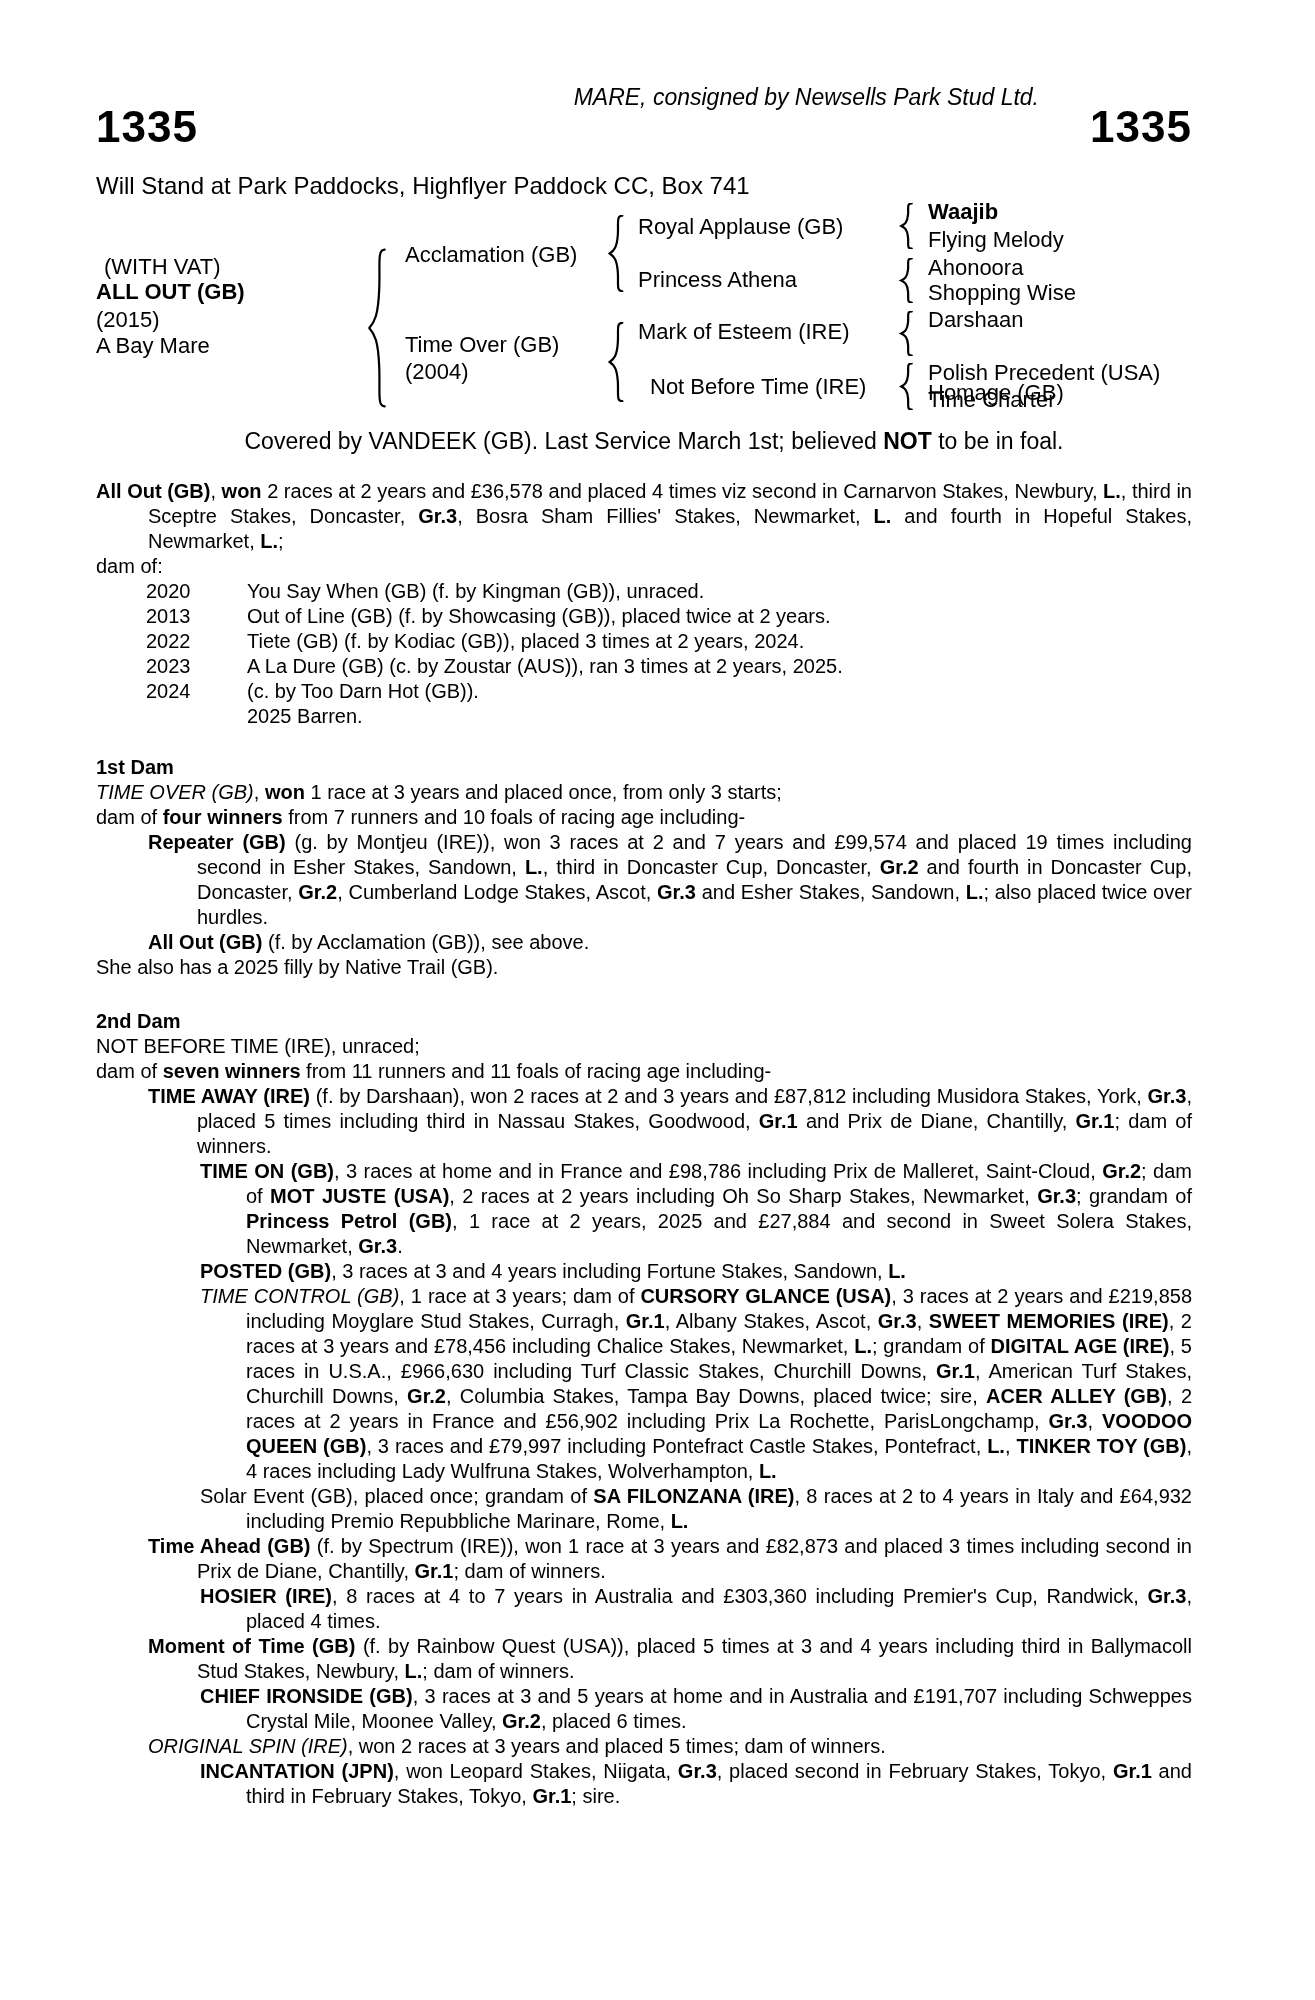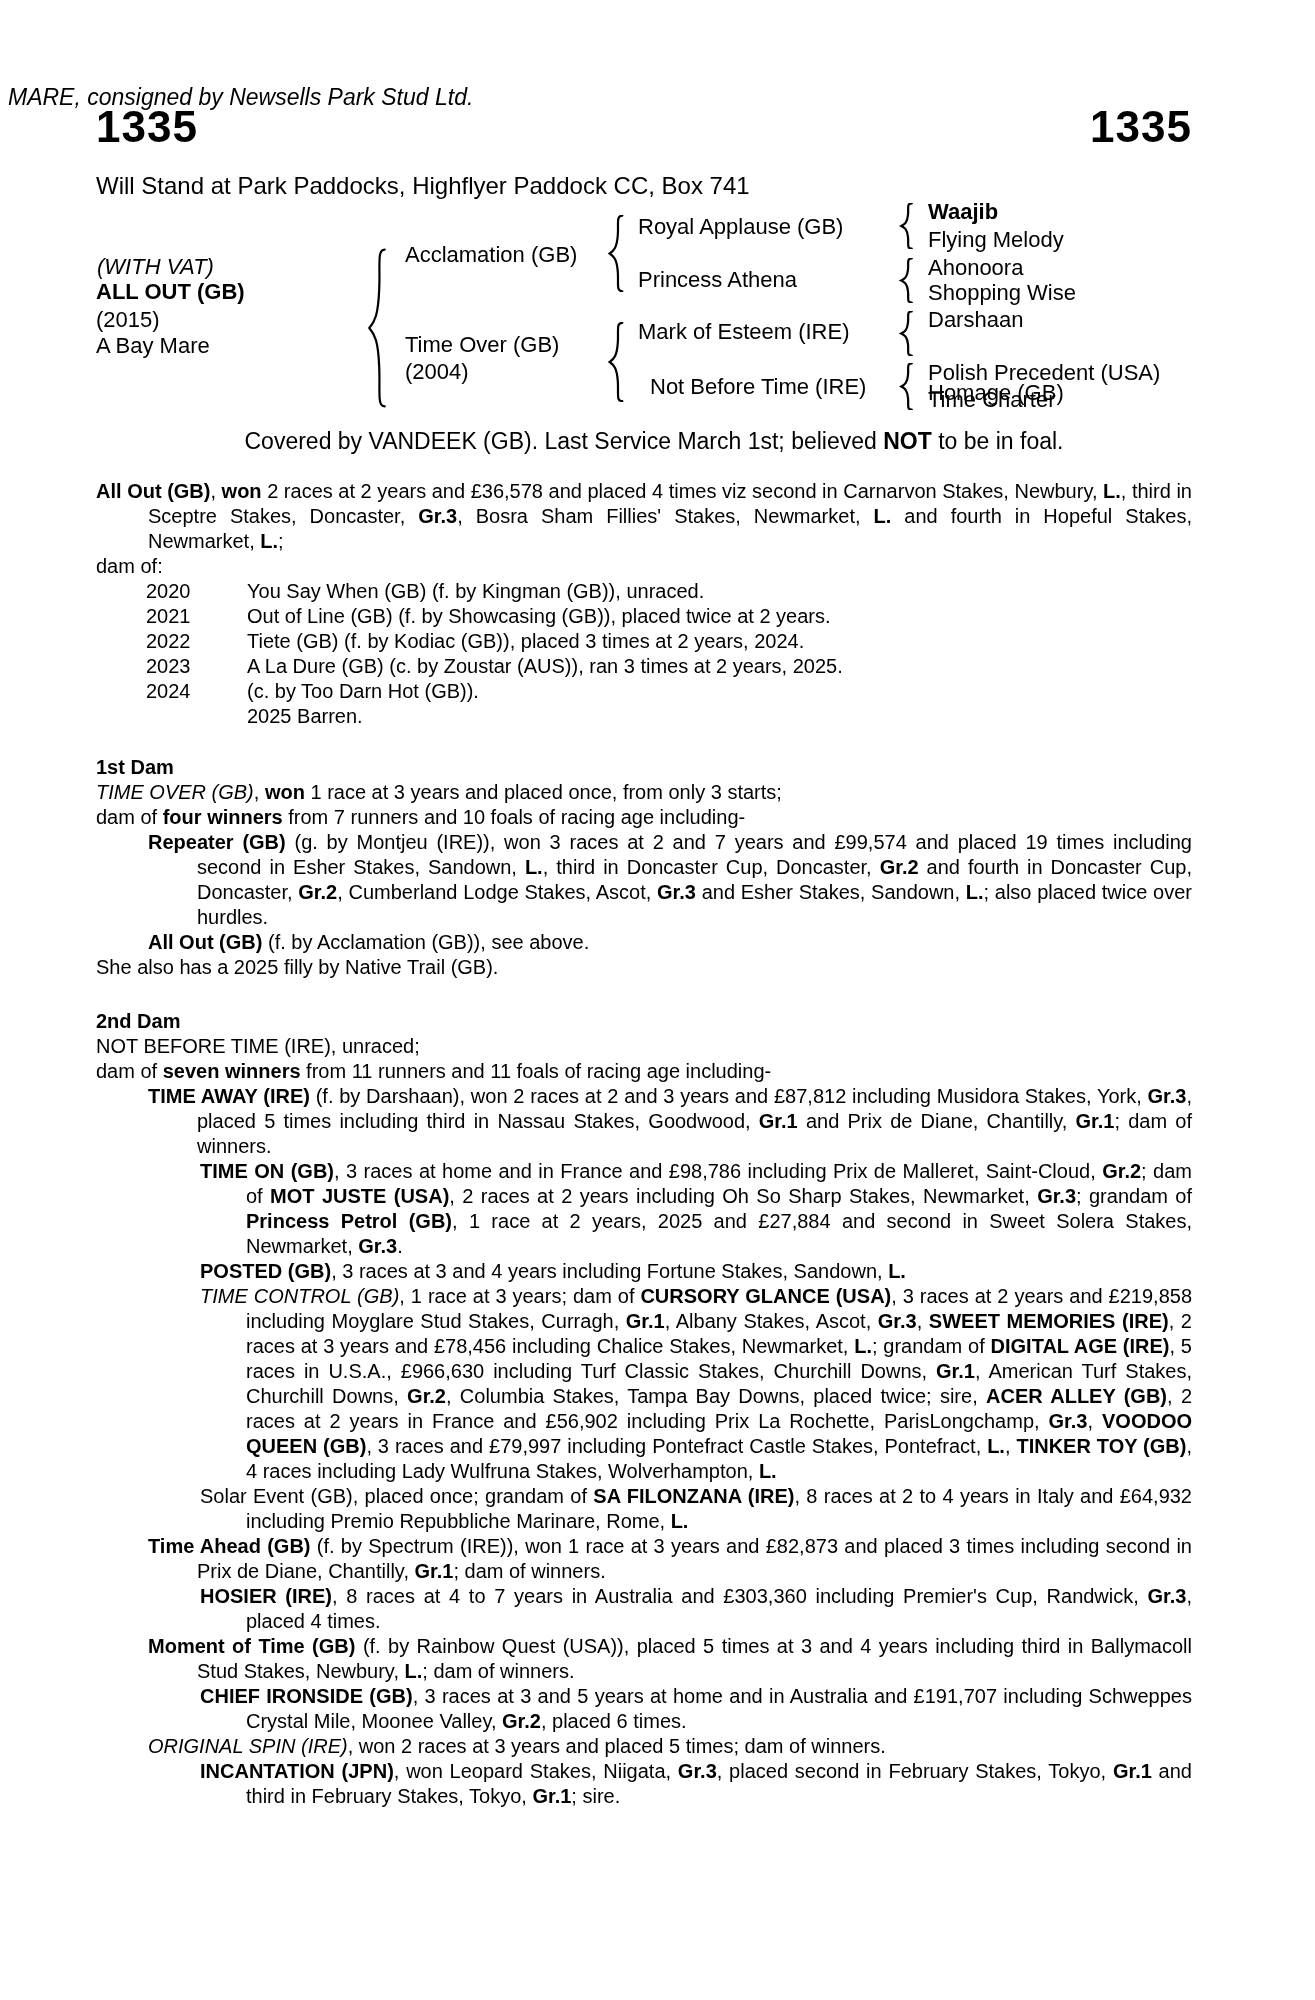--- a/index.html
+++ b/index.html
@@ -5,7 +5,7 @@
   html,body { margin:0; padding:0; background:#ffffff; }
   body { width:1315px; height:2000px; position:relative; color:#000;
          font-family:"Liberation Sans", sans-serif; }
-  .consignor { position:absolute; top:84px; left:8px; width:1039px; text-align:left;
+  .consignor { position:absolute; top:84px; left:0; width:1039px; text-align:right;
                font-style:italic; font-size:23px; line-height:26px; }
   .lot { position:absolute; top:99px; font-size:44px; font-weight:bold; line-height:56px; letter-spacing:1px; }
   .lot-left { left:96px; }

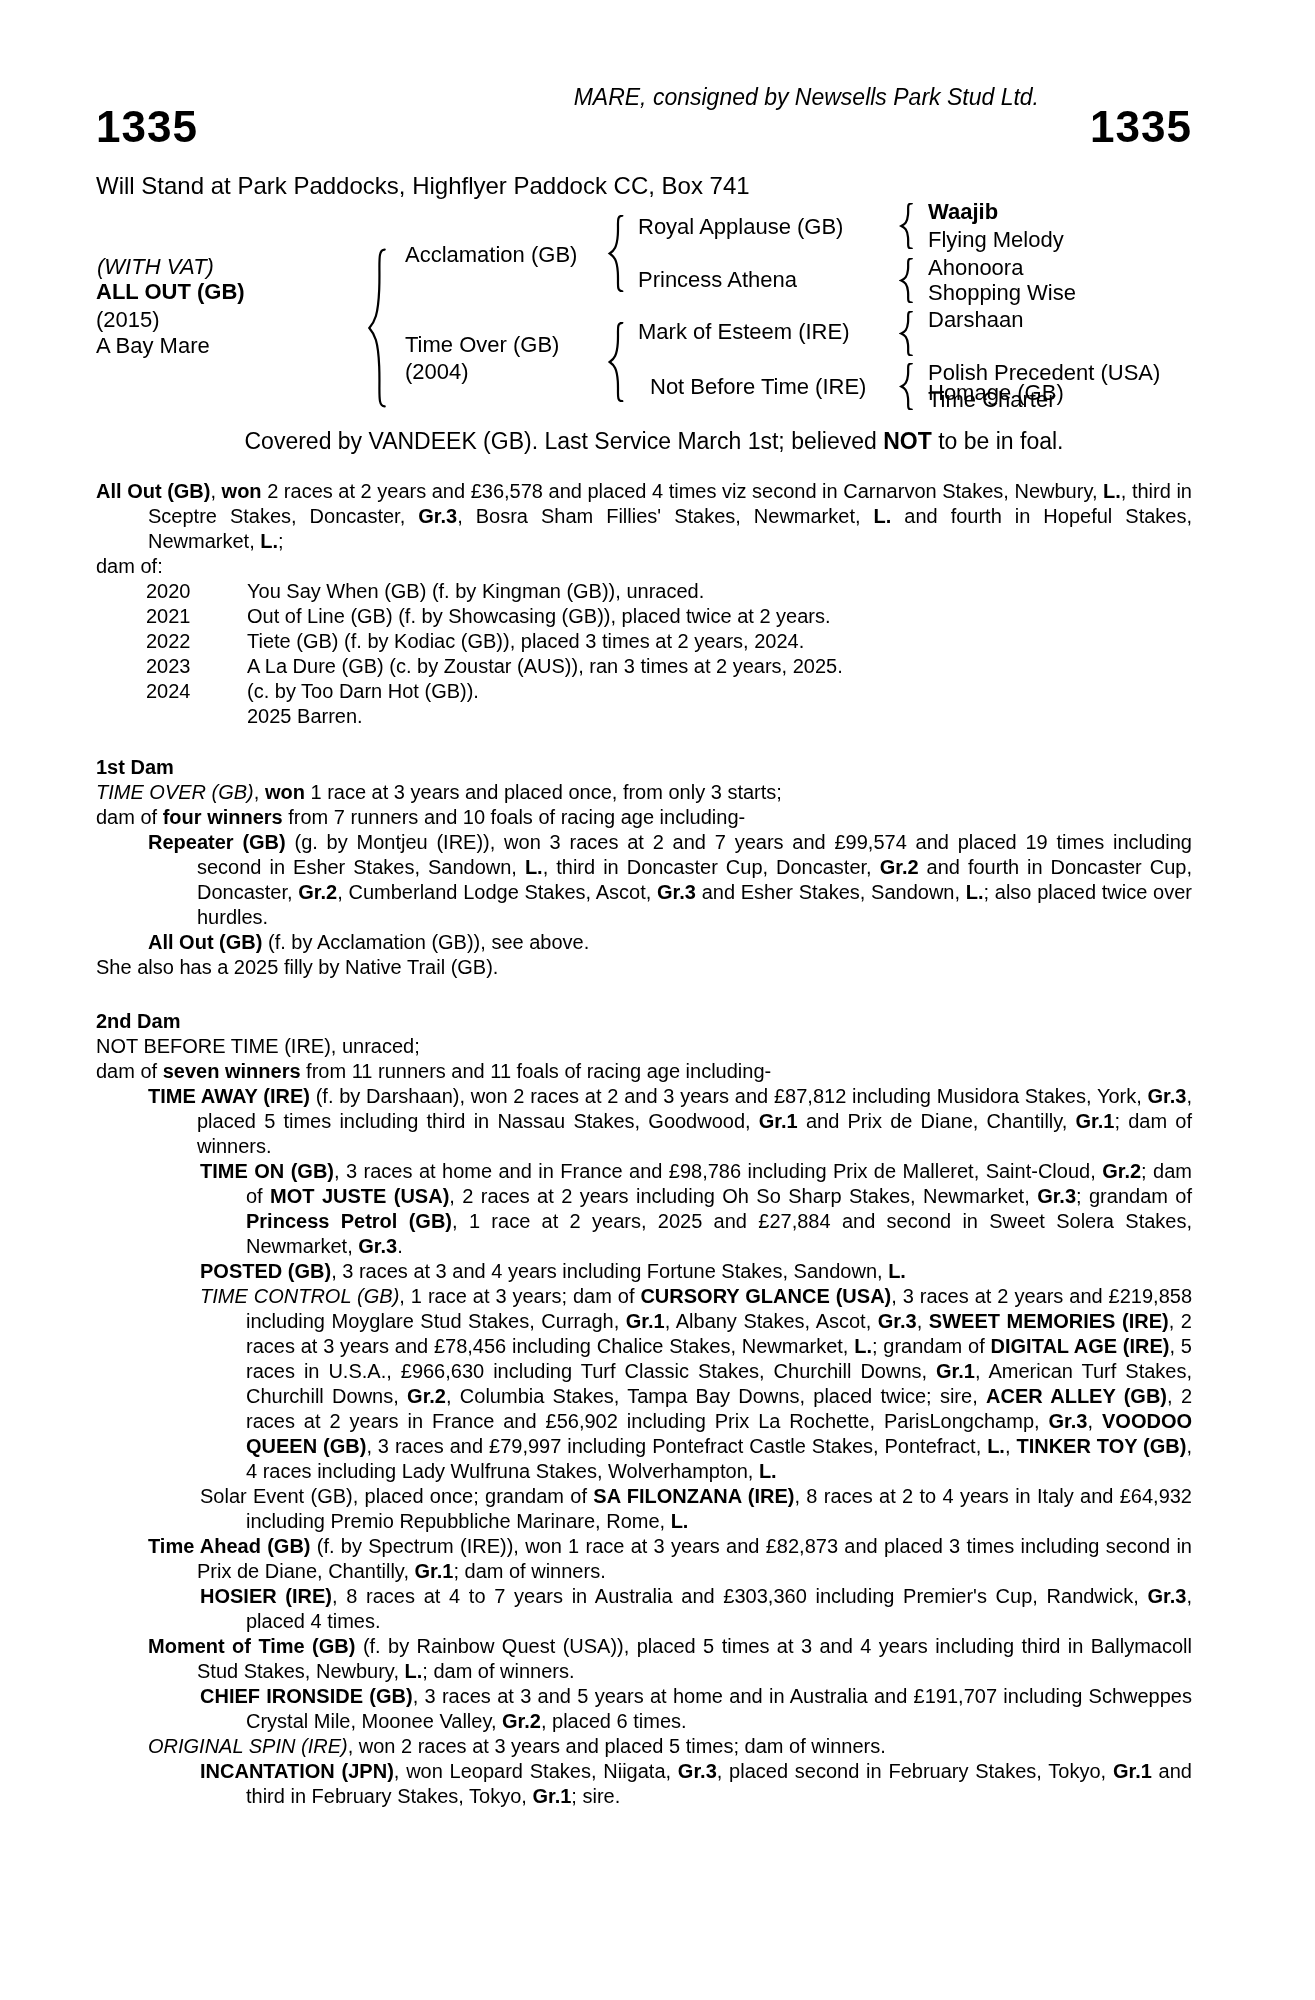--- a/index.html
+++ b/index.html
@@ -40,7 +40,7 @@
 <div class="stand-line">Will Stand at Park Paddocks, Highflyer Paddock CC, Box 741</div>
 
 <div class="pedigree">
-  <span class="abs" style="left:1px; top:57px;font-style:italic;">(WITH VAT)</span>
+  <span class="abs" style="left:8px; top:57px;">(WITH VAT)</span>
   <span class="abs bold" style="left:0; top:82px;">ALL OUT (GB)</span>
   <span class="abs" style="left:0; top:110px;">(2015)</span>
   <span class="abs" style="left:0; top:136px;">A Bay Mare</span>

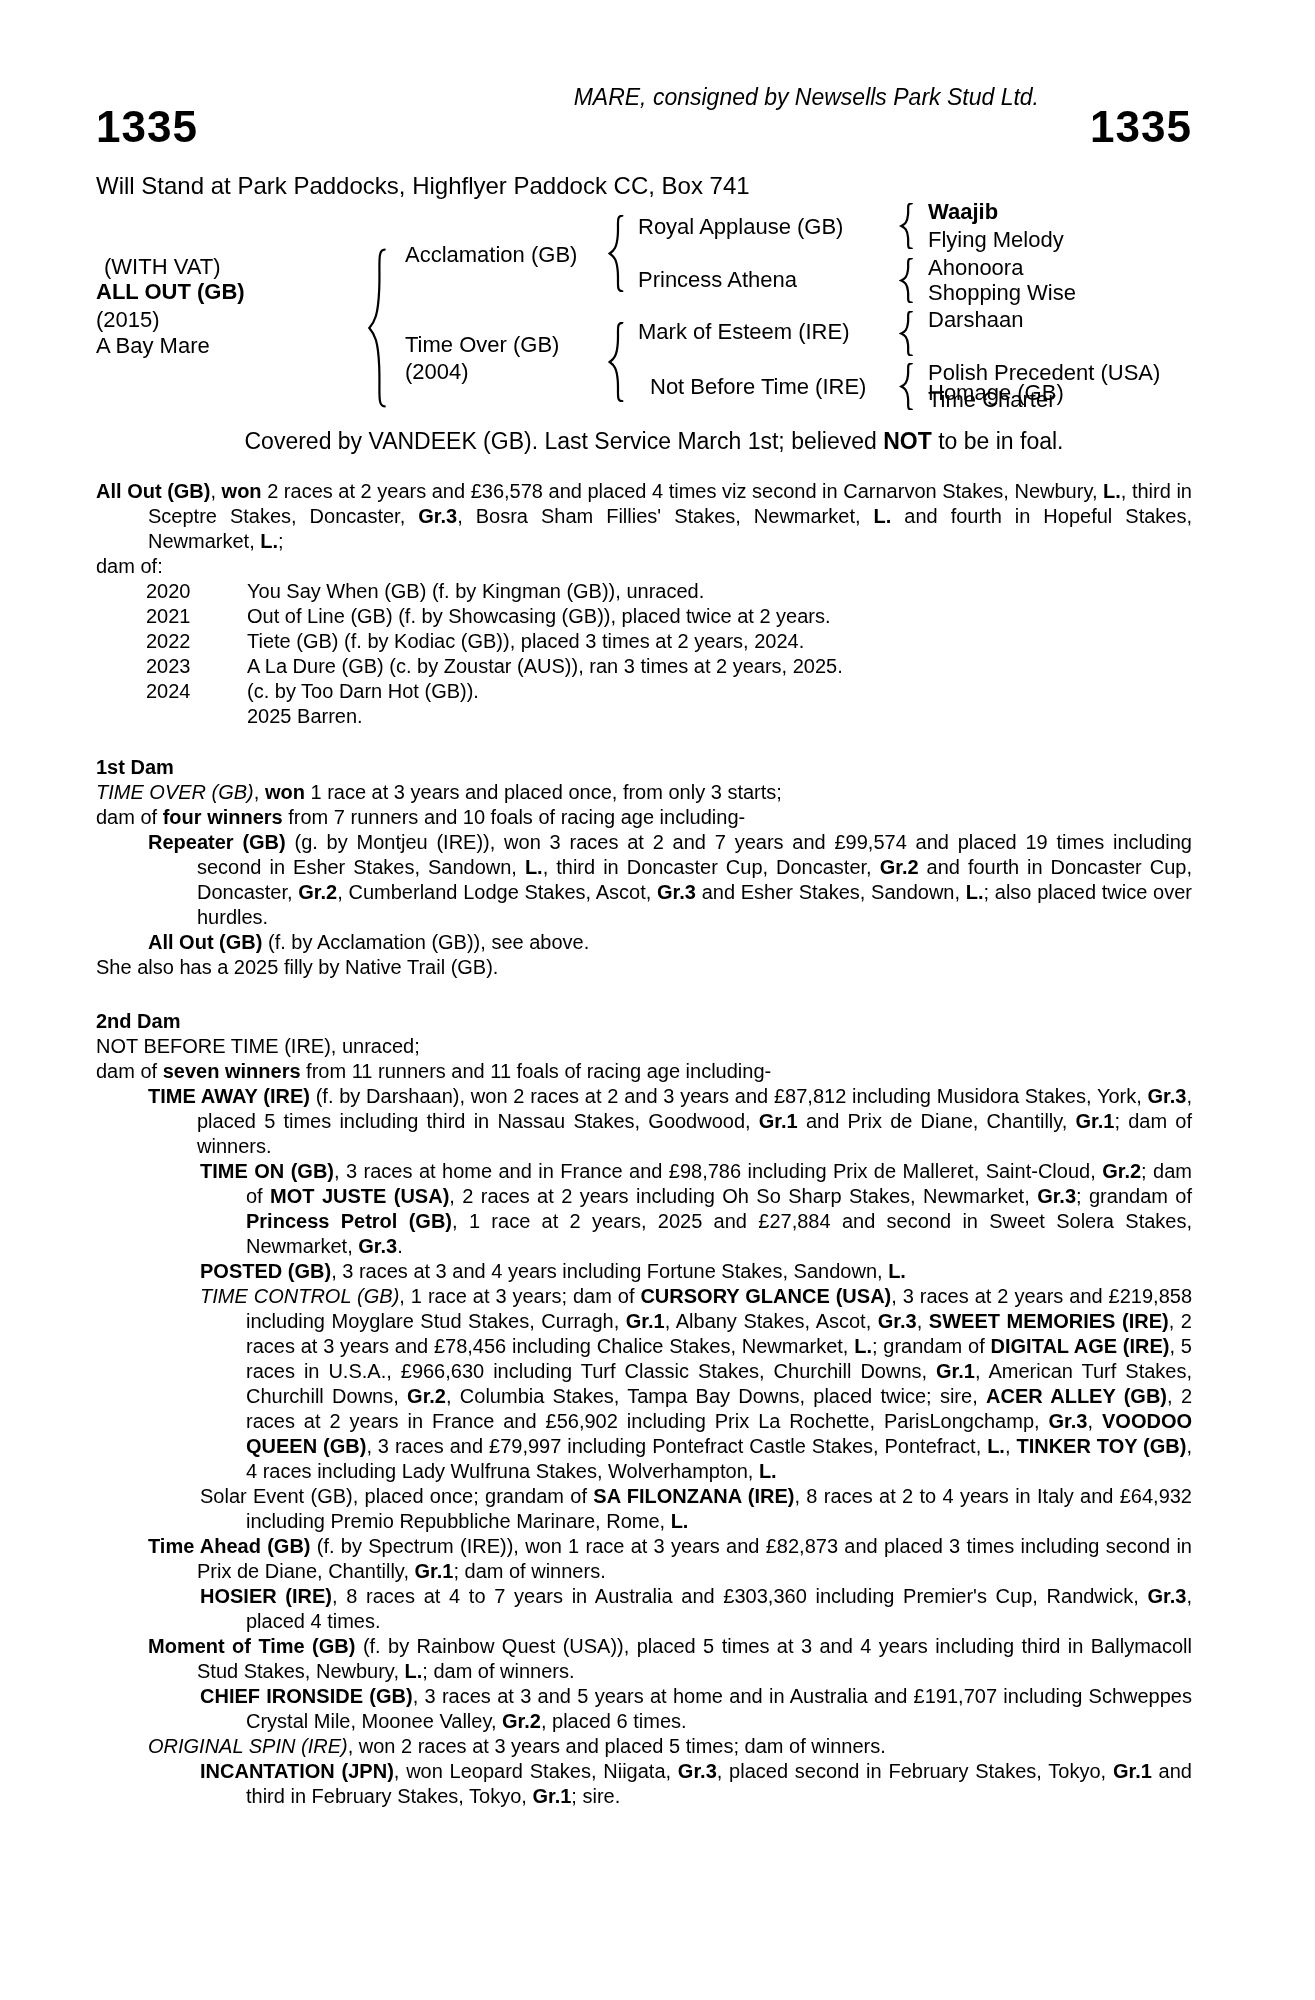--- a/index.html
+++ b/index.html
@@ -99,7 +99,7 @@
     <span class="tx">You Say When (GB) (f. by Kingman (GB)), unraced.</span>
   </div>
   <div class="produce-row">
-    <span class="yr">2021</span>
+    <span class="yr">2013</span>
     <span class="tx">Out of Line (GB) (f. by Showcasing (GB)), placed twice at 2 years.</span>
   </div>
   <div class="produce-row">

